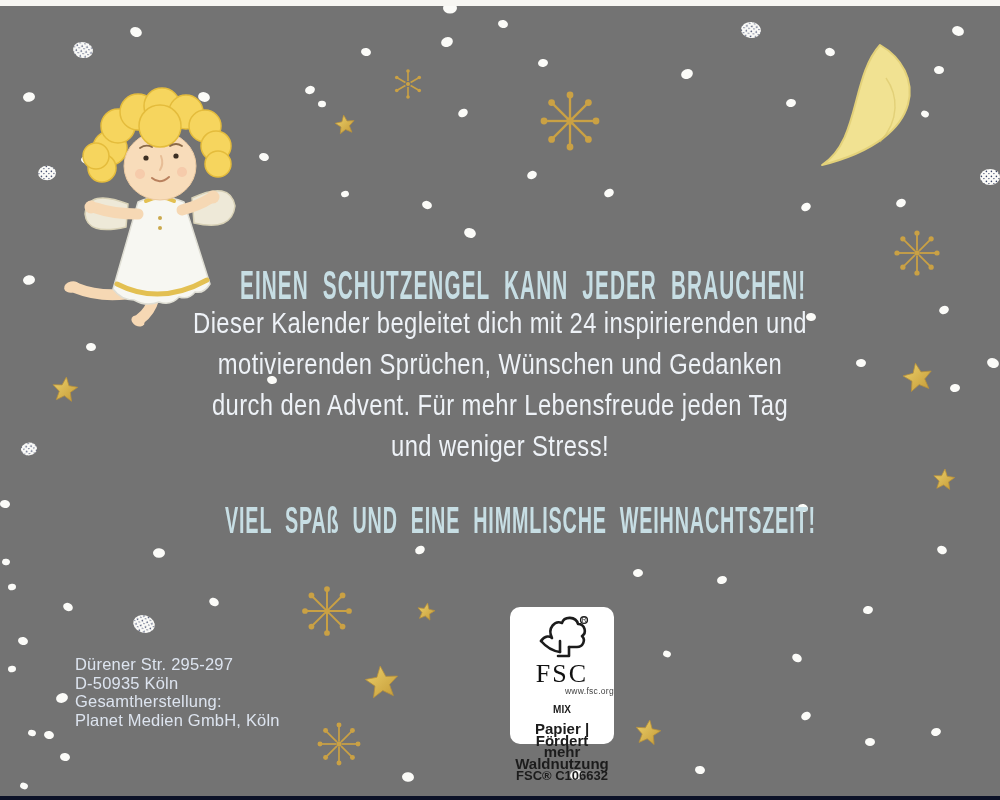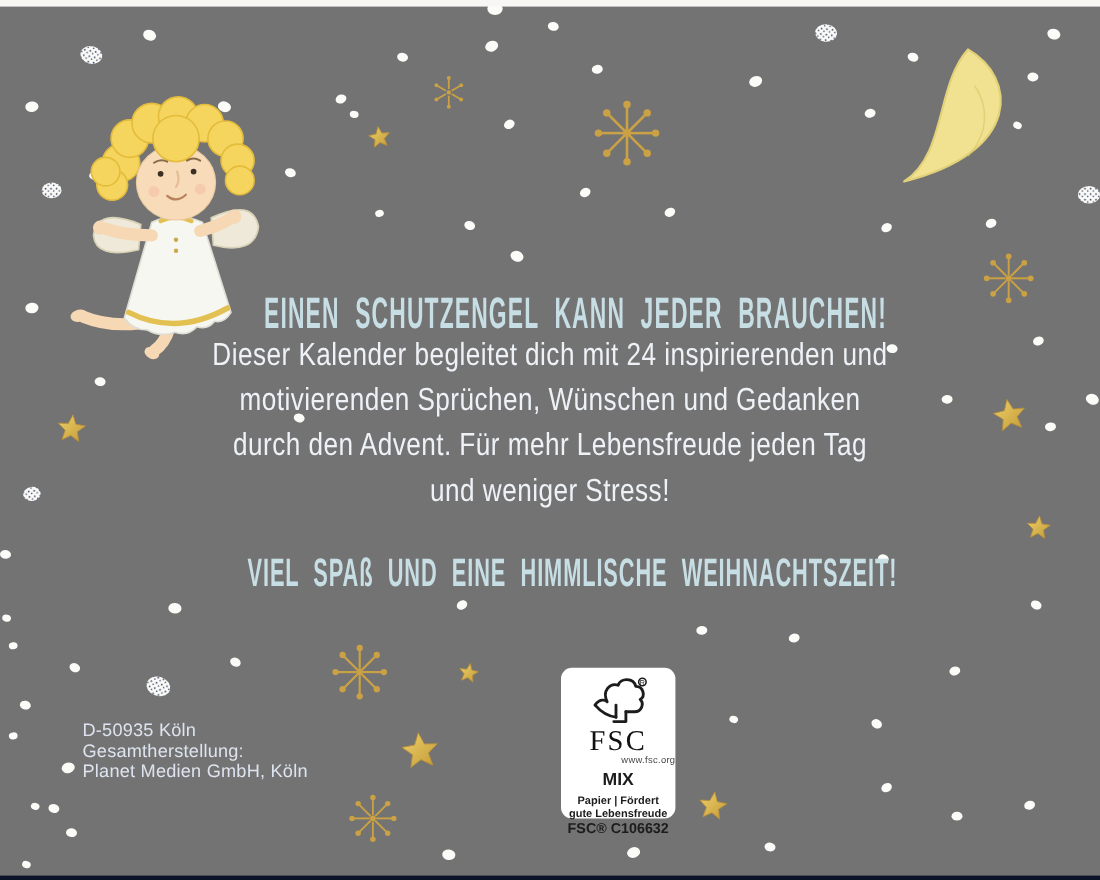--- a/index.html
+++ b/index.html
@@ -294,6 +294,7 @@
   <div class="headline h2">VIEL SPAß UND EINE HIMMLISCHE WEIHNACHTSZEIT!</div>
 
   <div class="imprint">
+    <div>Dürener Str. 295-297</div>
     <div>D-50935 Köln</div>
     <div>Gesamtherstellung:</div>
     <div>Planet Medien GmbH, Köln</div>

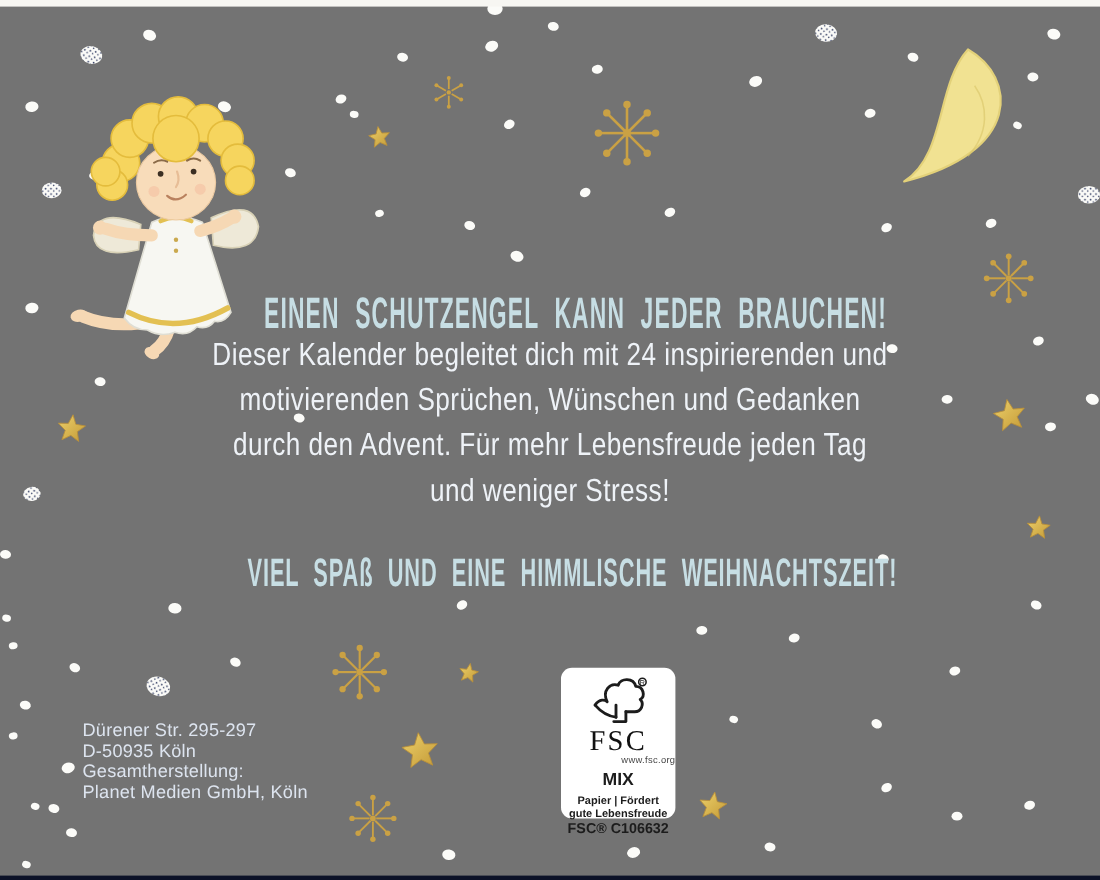--- a/index.html
+++ b/index.html
@@ -40,7 +40,7 @@
   .fsc .tree{display:block;margin:7px auto 0 auto;}
   .fsc .brand{font-family:"Liberation Serif",serif;font-size:26px;line-height:24px;letter-spacing:2px;color:#111;}
   .fsc .url{font-size:8.5px;line-height:10px;color:#444;letter-spacing:0.3px;text-align:right;}
-  .fsc .grade{font-size:16px;font-weight:700;margin-top:7px;line-height:14px;}
+  .fsc .grade{font-size:10px;font-weight:700;margin-top:7px;line-height:14px;}
   .fsc .desc{font-size:10px;font-weight:700;line-height:11.5px;margin-top:6px;}
   .fsc .code{font-size:13px;font-weight:700;margin-top:0;line-height:14px;}
 </style>

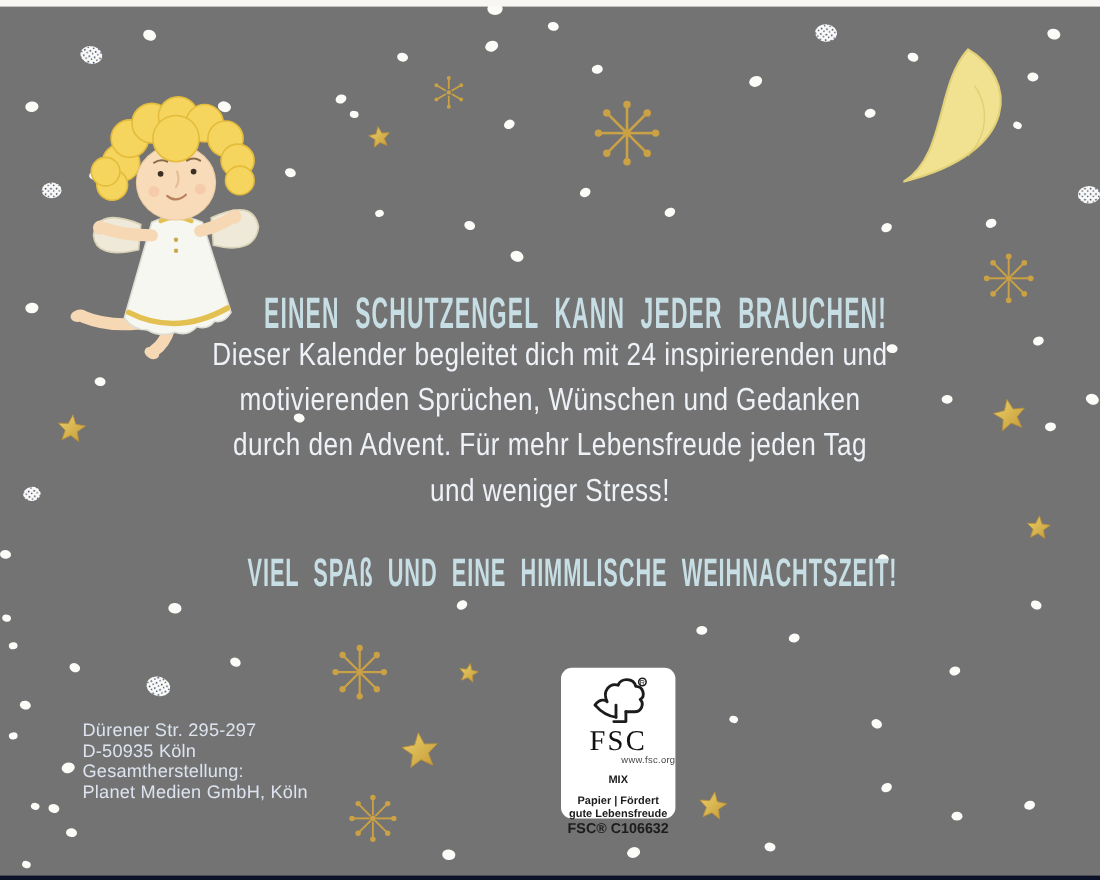--- a/index.html
+++ b/index.html
@@ -41,7 +41,7 @@
   .fsc .brand{font-family:"Liberation Serif",serif;font-size:26px;line-height:24px;letter-spacing:2px;color:#111;}
   .fsc .url{font-size:8.5px;line-height:10px;color:#444;letter-spacing:0.3px;text-align:right;}
   .fsc .grade{font-size:10px;font-weight:700;margin-top:7px;line-height:14px;}
-  .fsc .desc{font-size:10px;font-weight:700;line-height:11.5px;margin-top:6px;}
+  .fsc .desc{font-size:15px;font-weight:700;line-height:11.5px;margin-top:6px;}
   .fsc .code{font-size:13px;font-weight:700;margin-top:0;line-height:14px;}
 </style>
 </head>

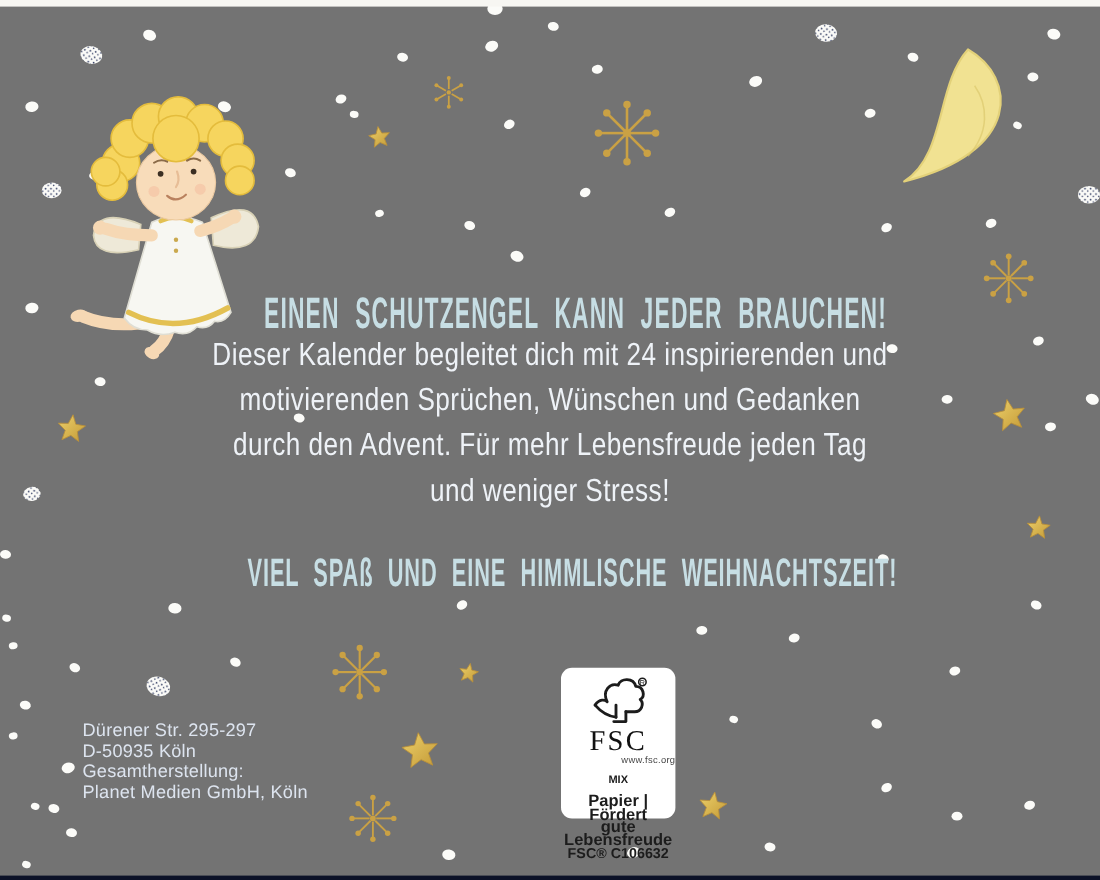--- a/index.html
+++ b/index.html
@@ -315,7 +315,7 @@
     <div class="grade">MIX</div>
     <div class="desc">
       <div>Papier | Fördert</div>
-      <div>gute Lebensfreude</div>
+      <div>mehr Waldnutzung</div>
     </div>
     <div class="code">FSC® C106632</div>
   </div>

